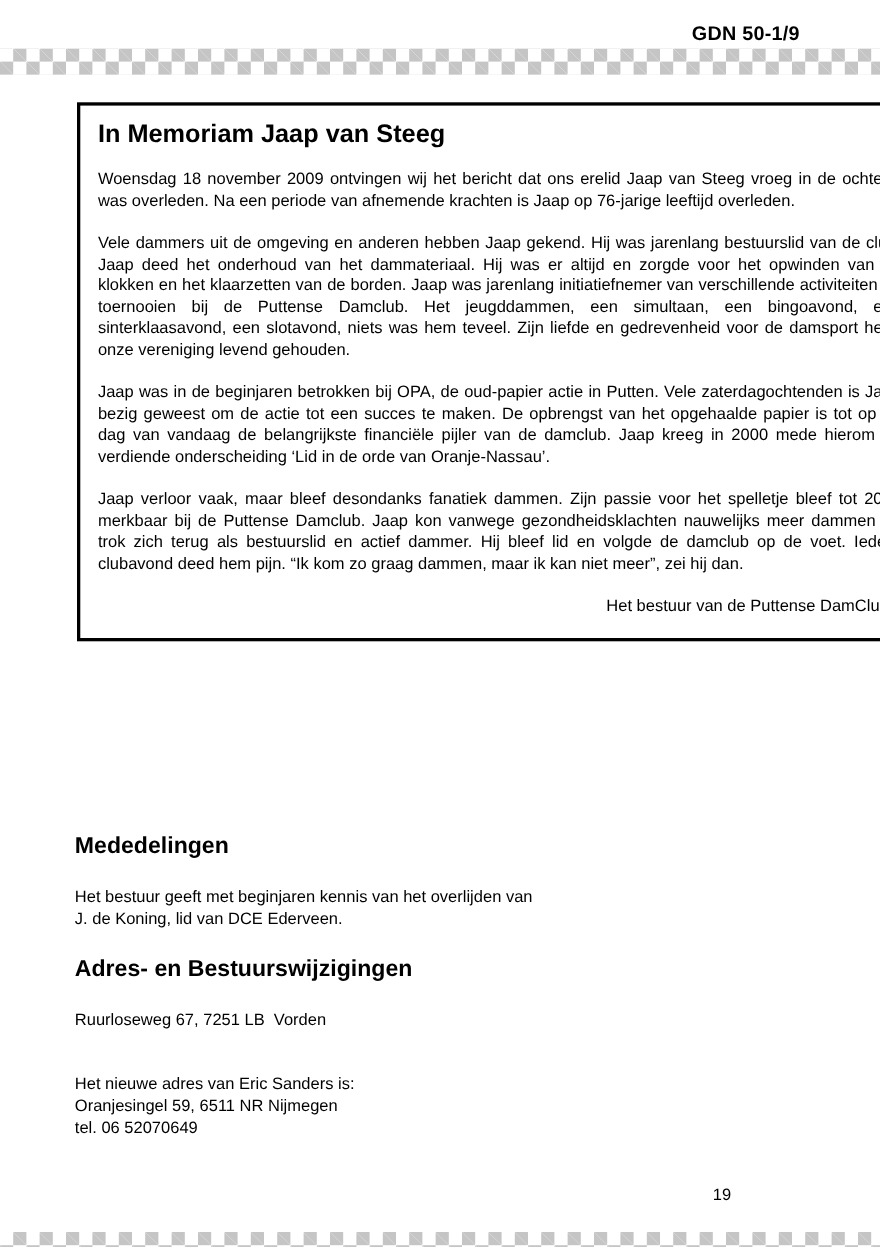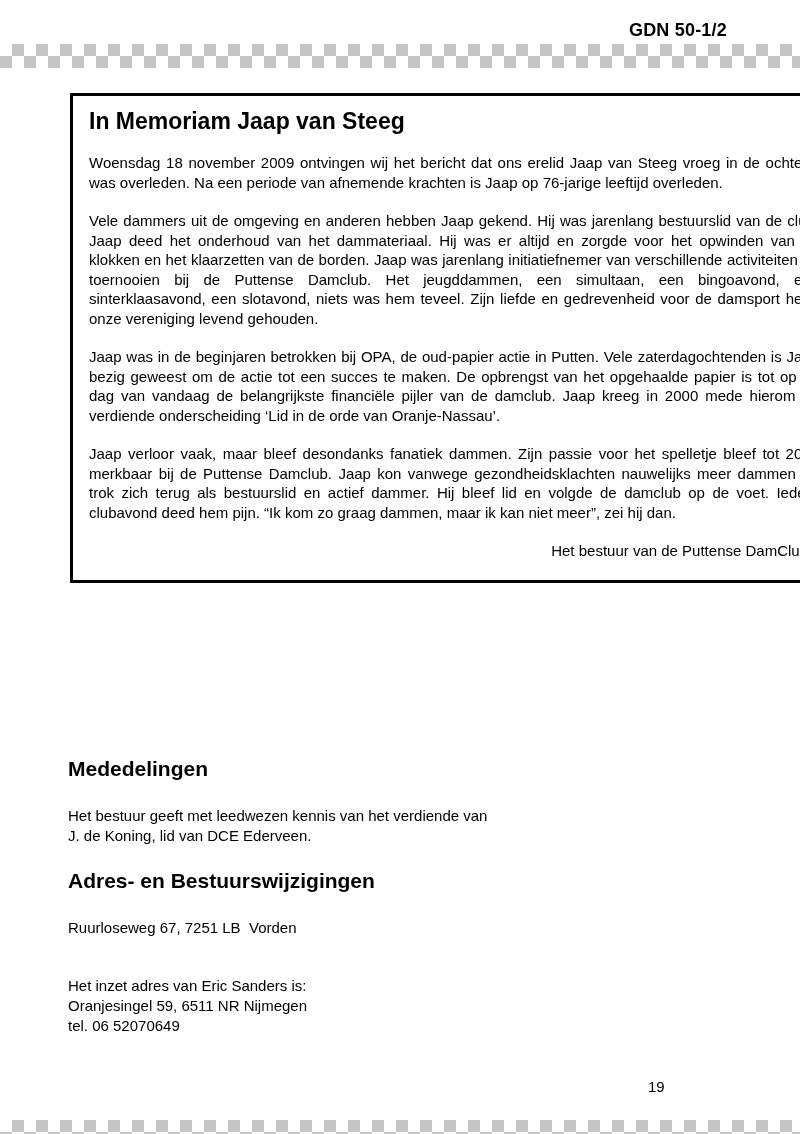--- a/index.html
+++ b/index.html
@@ -79,7 +79,7 @@
 </head>
 <body>
 
-<div class="masthead">GDN 50-1/2</div>
+<div class="masthead">GDN 50-1/9</div>
 
 <div class="band band-top"></div>
 

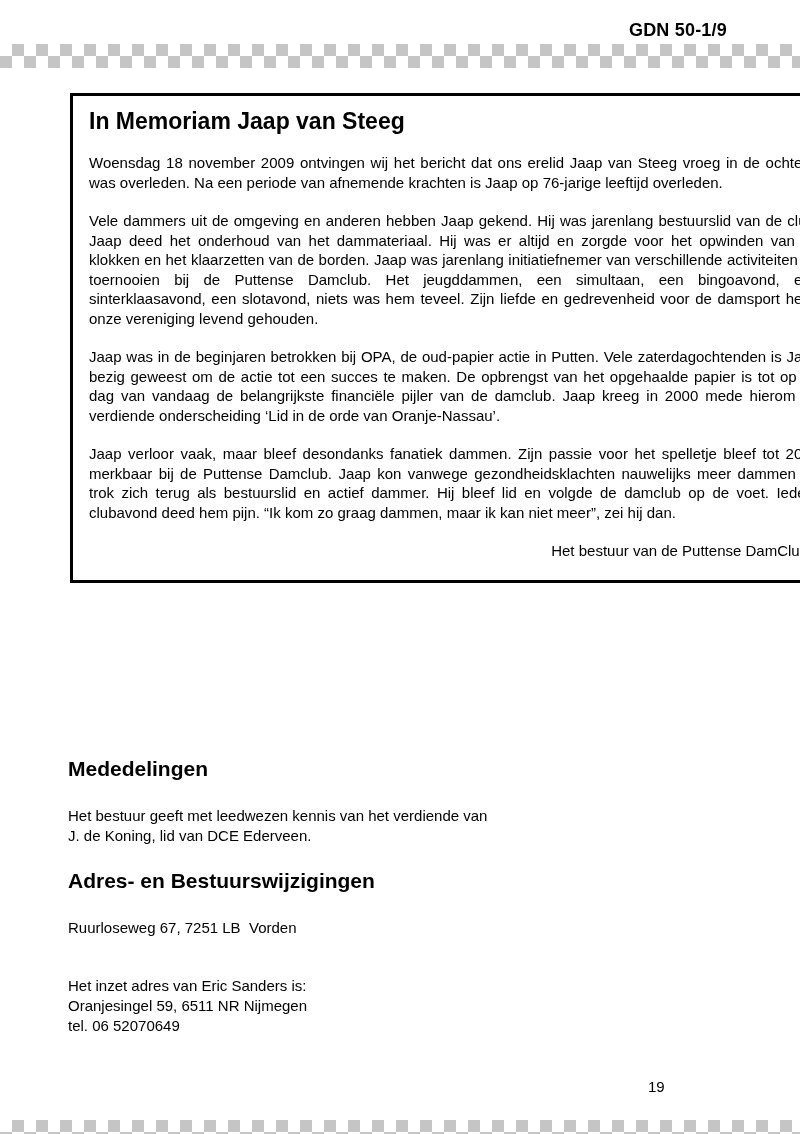--- a/index.html
+++ b/index.html
@@ -95,7 +95,7 @@
 <h2 class="section-title" style="top: 757px;">Mededelingen</h2>
 
 <div class="text-block" style="top: 806px;">
-  <div class="line">Het bestuur geeft met leedwezen kennis van het verdiende van</div>
+  <div class="line">Het bestuur geeft met beginjaren kennis van het overlijden van</div>
   <div class="line">J. de Koning, lid van DCE Ederveen.</div>
 </div>
 

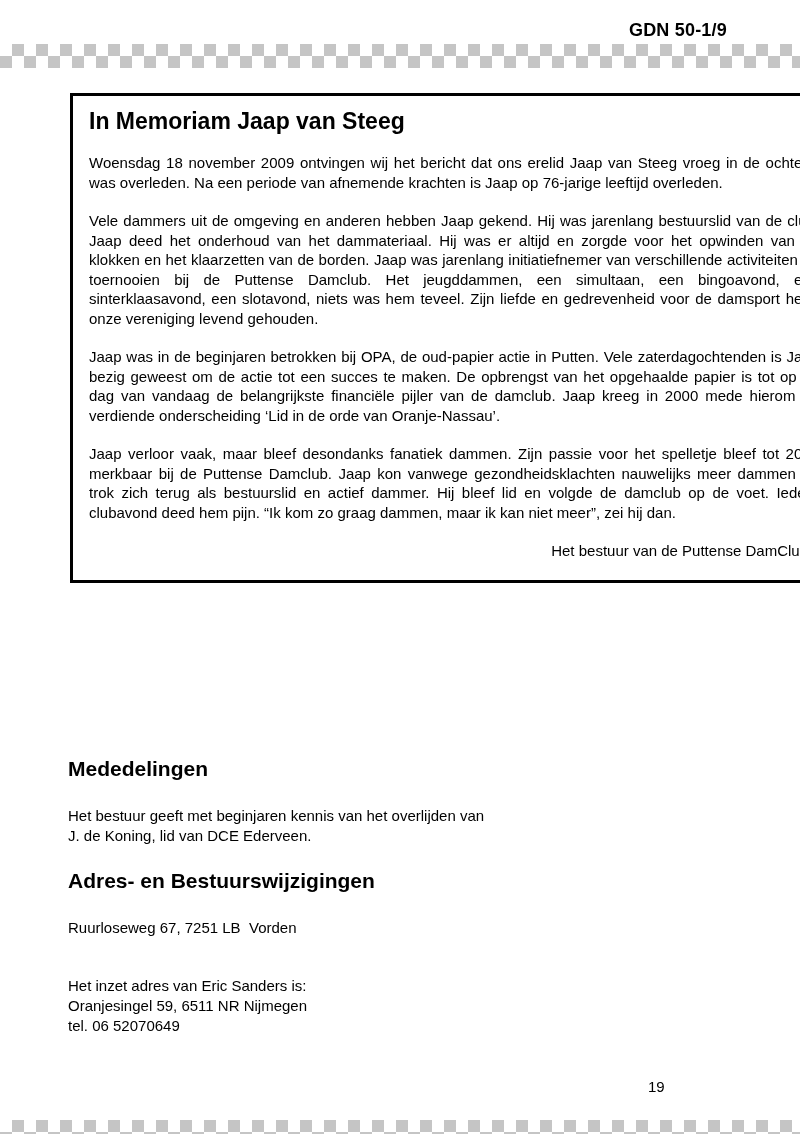--- a/index.html
+++ b/index.html
@@ -106,7 +106,7 @@
 </div>
 
 <div class="text-block" style="top: 976px;">
-  <div class="line">Het inzet adres van Eric Sanders is:</div>
+  <div class="line">Het nieuwe adres van Eric Sanders is:</div>
   <div class="line">Oranjesingel 59, 6511 NR Nijmegen</div>
   <div class="line">tel. 06 52070649</div>
 </div>

